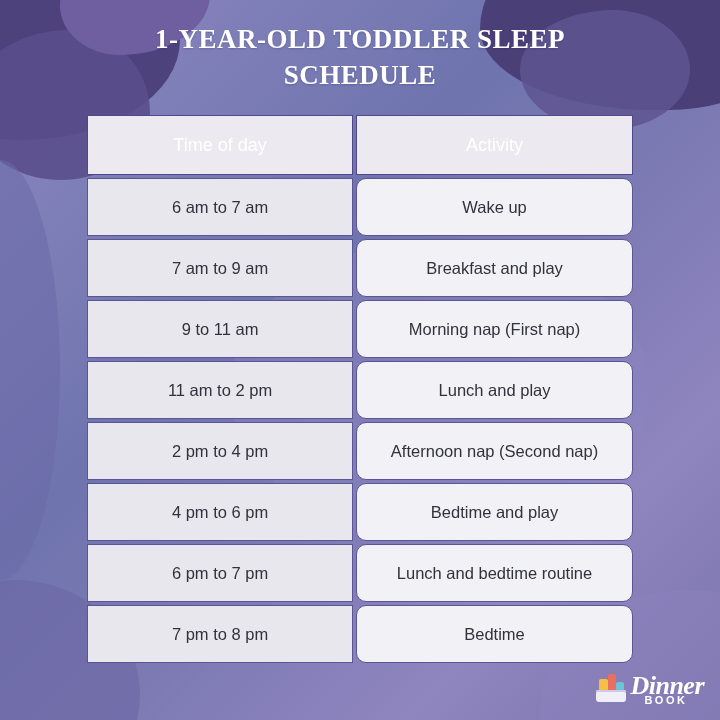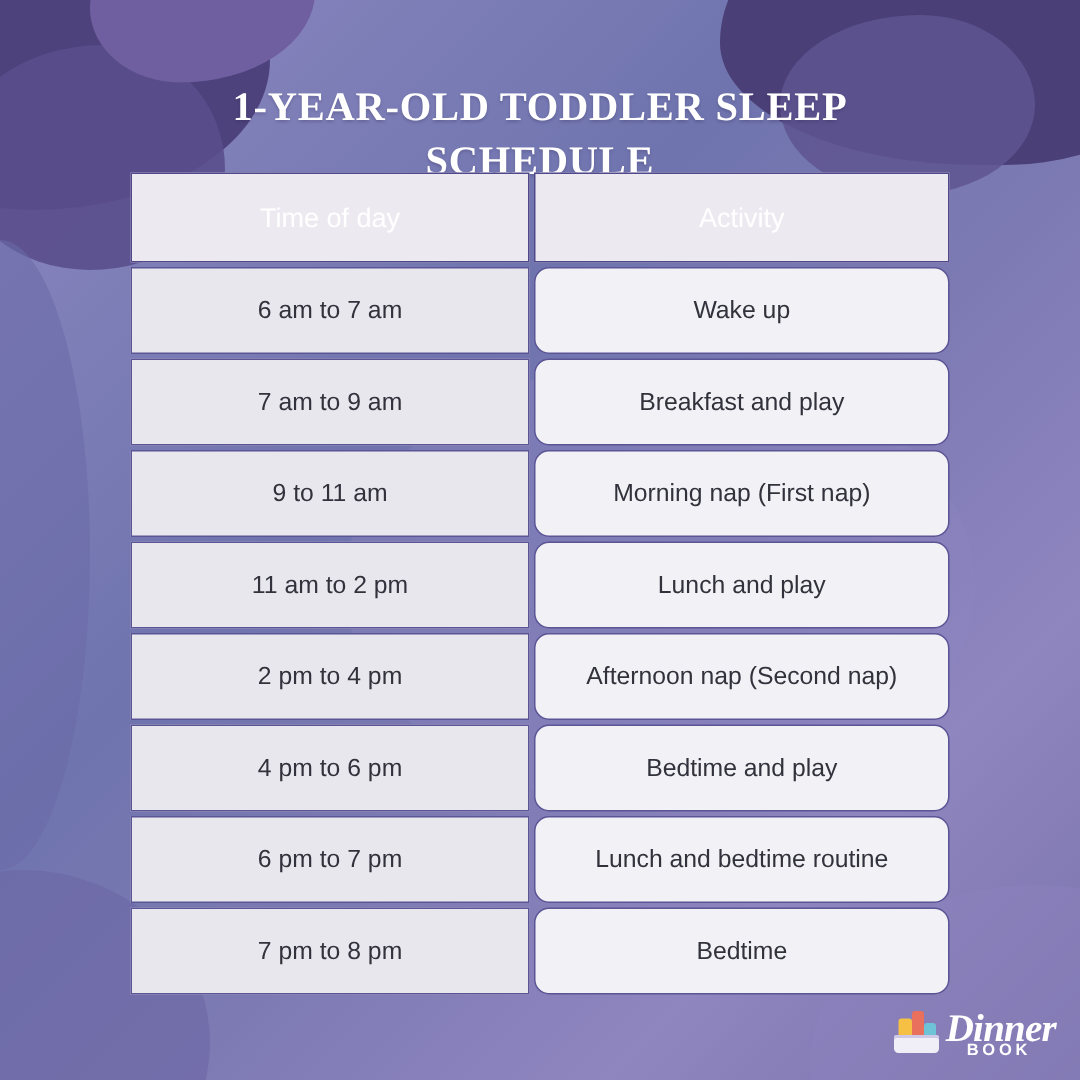--- a/index.html
+++ b/index.html
@@ -105,7 +105,6 @@
     text-transform: uppercase;
     padding: 0 90px;
     text-shadow: 0 1px 2px rgba(40,30,70,.25);
-    margin-top: 32px;
   }
 
   

